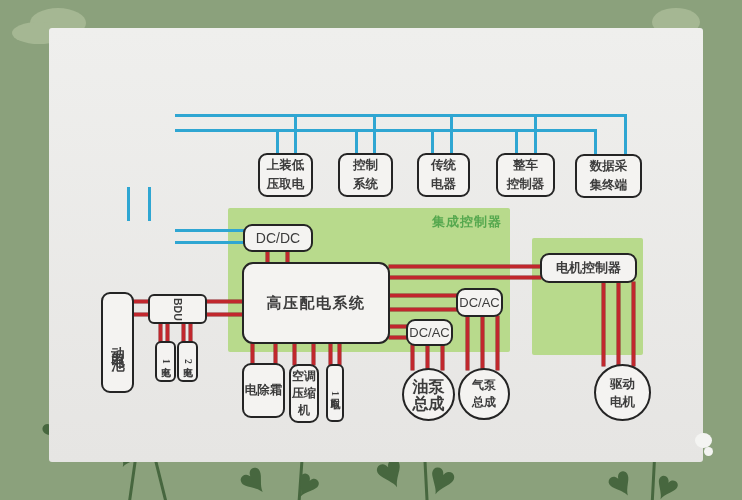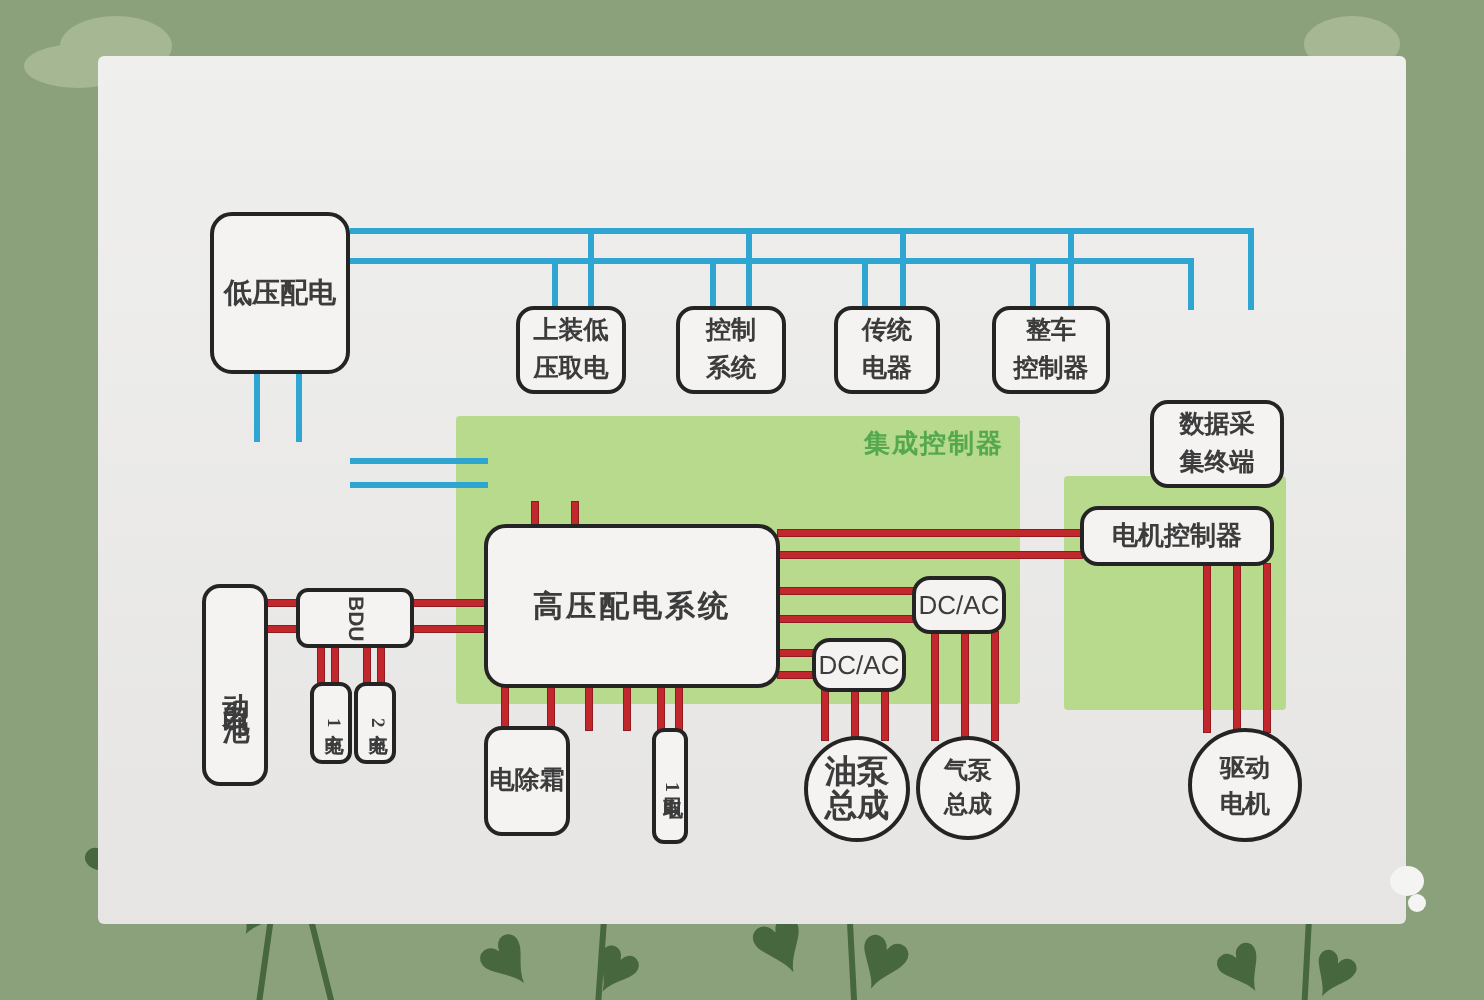--- a/index.html
+++ b/index.html
@@ -118,7 +118,6 @@
   <div class="rl" style="left:617px;top:282px;width:3px;height:84px;"></div>
   <div class="rl" style="left:632px;top:282px;width:3px;height:84px;"></div>
 
-  <div class="box" style="left:105px;top:106px;width:70px;height:81px;font-size:14px;border-radius:11px;">低压配电</div>
 
 
   <div class="box serif" style="left:338px;top:153px;width:55px;height:44px;font-size:12.5px;line-height:19px;">控制

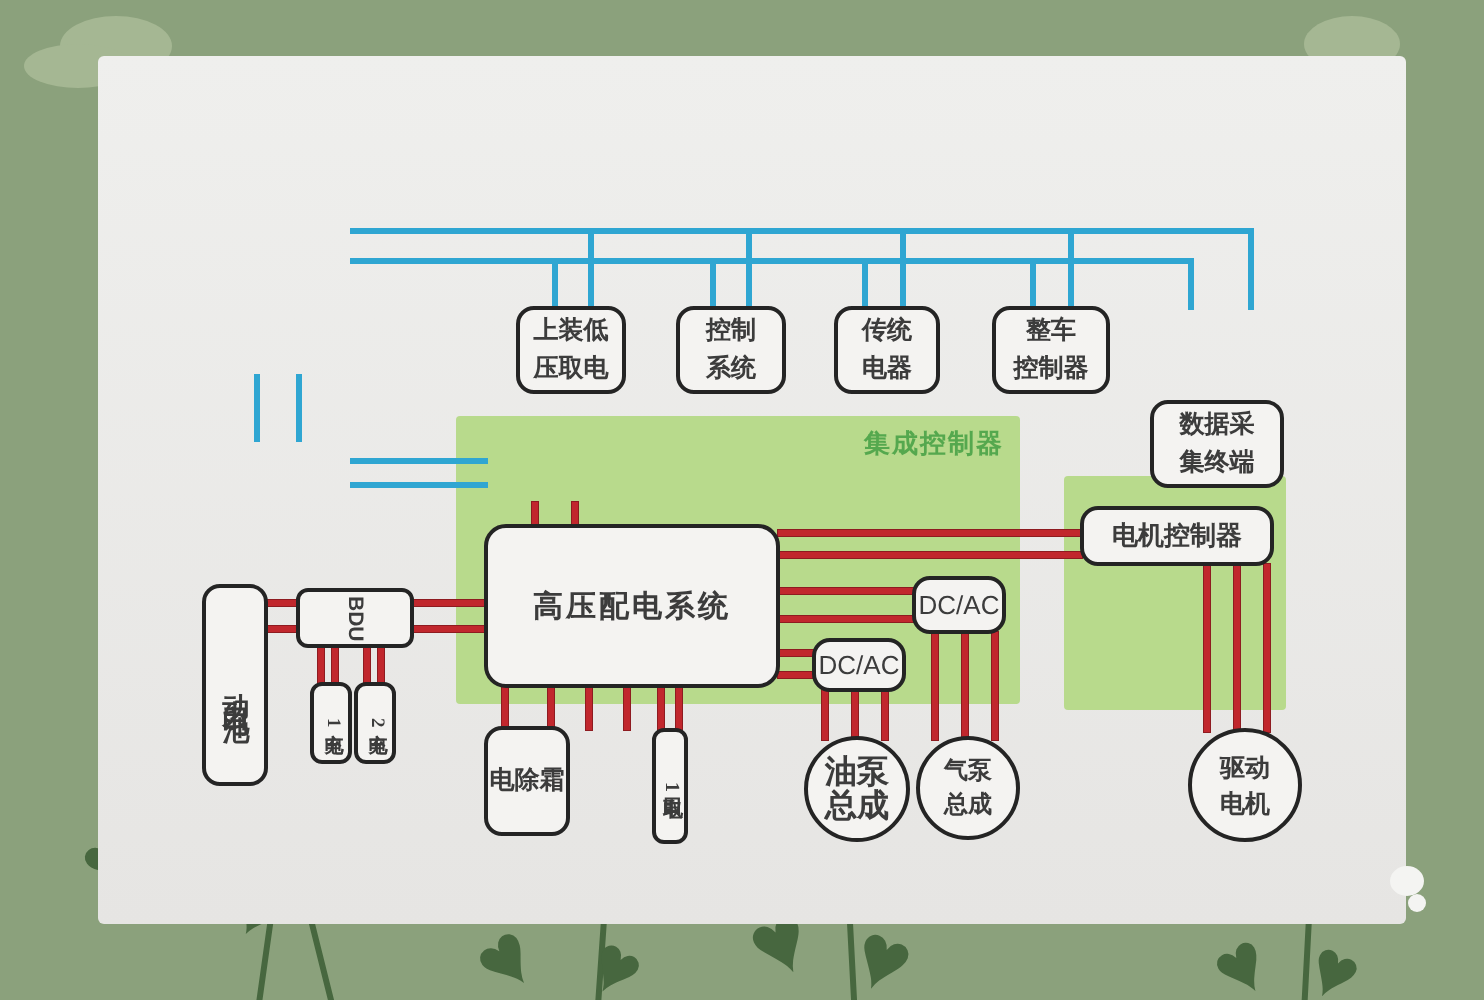--- a/index.html
+++ b/index.html
@@ -132,7 +132,7 @@
   <div class="box" style="left:496px;top:153px;width:59px;height:44px;font-size:12.5px;line-height:19px;">整车
 控制器</div>
 
-  <div class="box" style="left:575px;top:154px;width:67px;height:44px;font-size:12.5px;line-height:19px;margin-top:46px;">数据采
+  <div class="box" style="left:575px;top:154px;width:67px;height:44px;font-size:12.5px;line-height:19px;">数据采
 集终端</div>
 
 

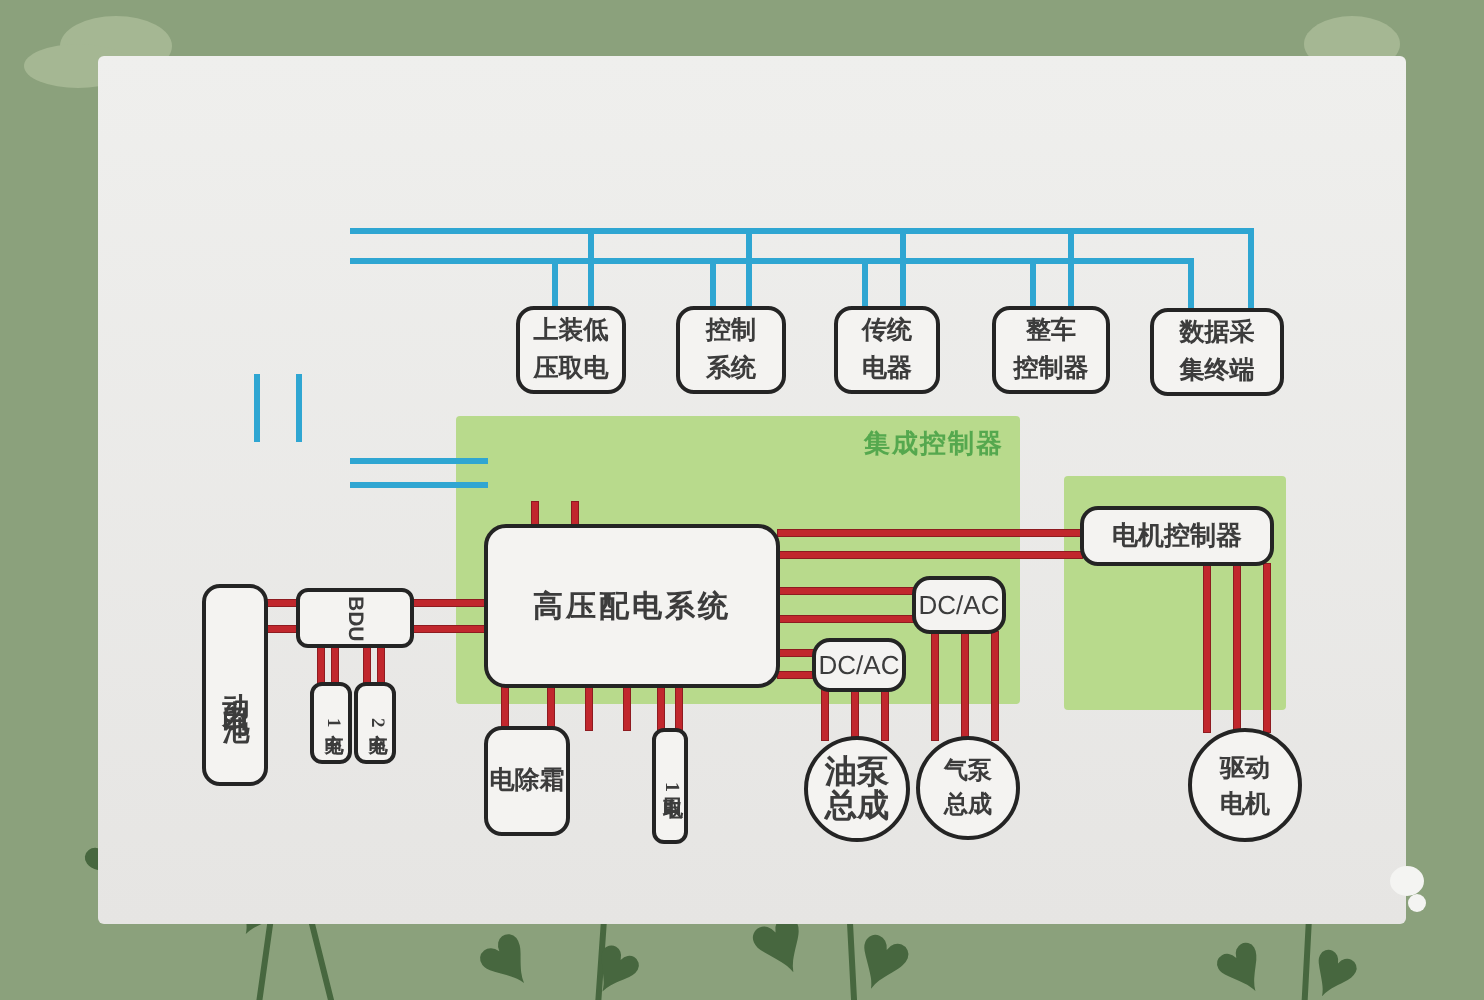--- a/index.html
+++ b/index.html
@@ -135,6 +135,7 @@
   <div class="box" style="left:575px;top:154px;width:67px;height:44px;font-size:12.5px;line-height:19px;">数据采
 集终端</div>
 
+  <div class="box" style="left:243px;top:224px;width:70px;height:28px;font-size:14px;font-weight:normal;">DC/DC</div>
 
   <div class="box" style="left:540px;top:253px;width:97px;height:30px;font-size:13px;">电机控制器</div>
 

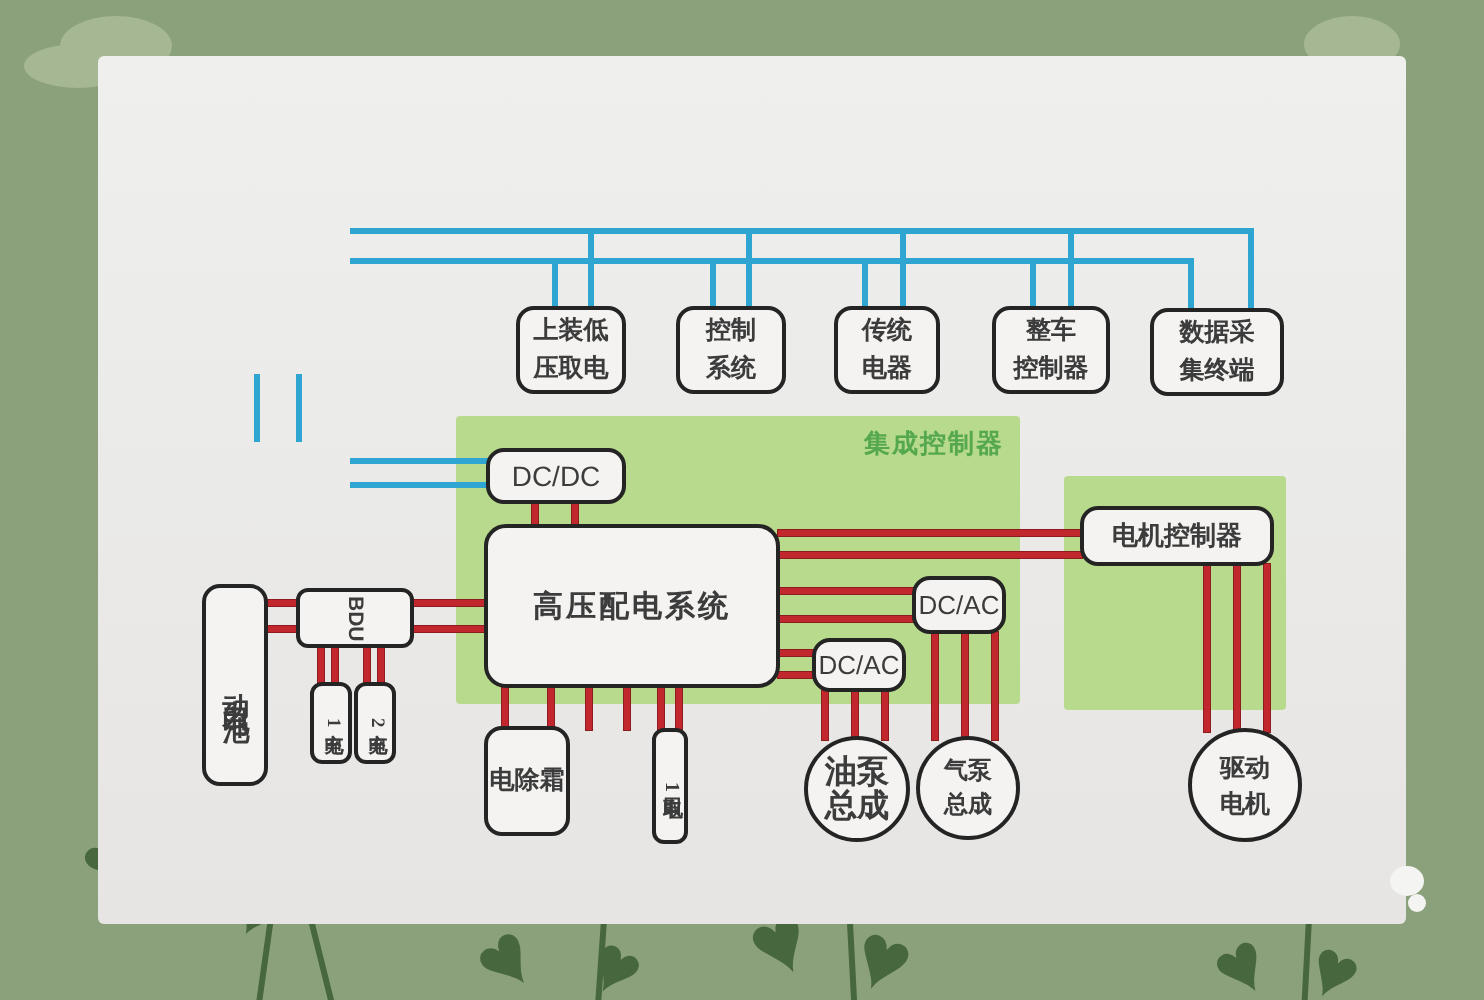--- a/index.html
+++ b/index.html
@@ -151,6 +151,9 @@
 
   <div class="box" style="left:242px;top:363px;width:43px;height:55px;font-size:12.5px;">电除霜</div>
 
+  <div class="box serif" style="left:289px;top:364px;width:30px;height:59px;font-size:12px;line-height:17px;">空调
+压缩
+机</div>
 
   <div class="box serif vtext small" style="left:326px;top:364px;width:18px;height:58px;font-size:10px;letter-spacing:0;">取电口1</div>
 

